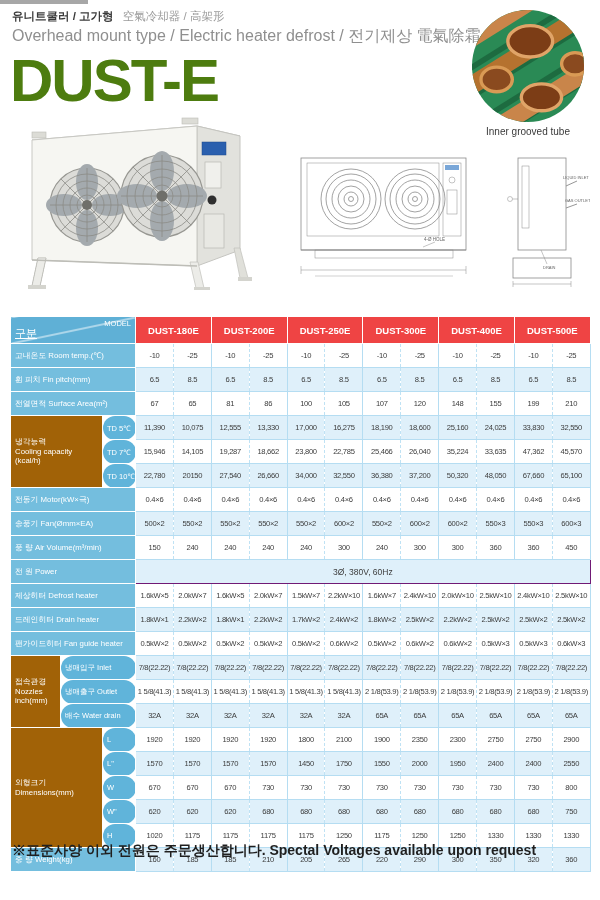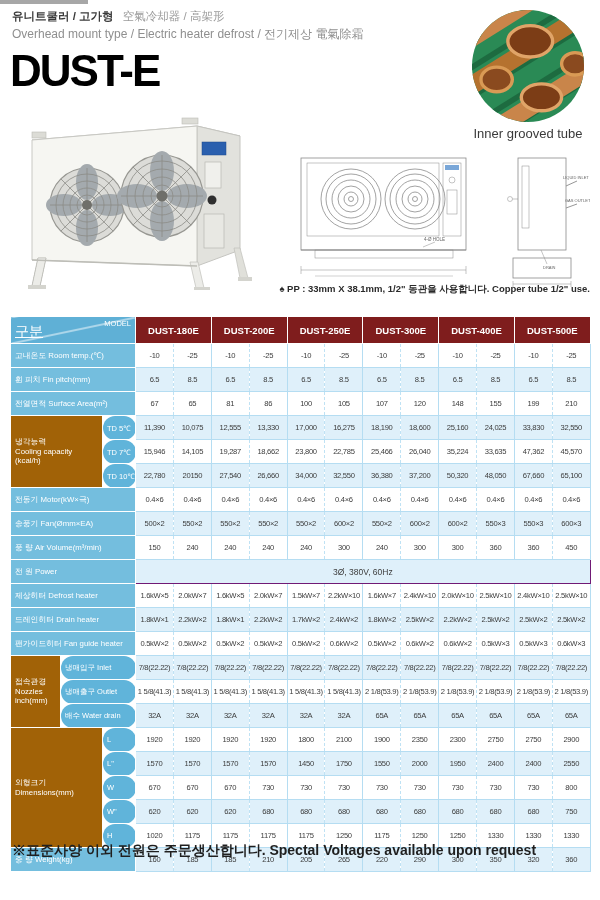--- a/index.html
+++ b/index.html
@@ -10,7 +10,7 @@
   .hline1{position:absolute;left:12px;top:9px;font-size:11.5px;white-space:nowrap;}
   .hline1 .ko{font-weight:bold;color:#3a3a3a;}
   .hline1 .cn{color:#9a9a9a;margin-left:6px;font-weight:normal;}
-  .hline2{position:absolute;left:12px;top:26px;font-size:12px;color:#8f8f8f;white-space:nowrap;}
+  .hline2{position:absolute;left:12px;top:26px;font-size:16px;color:#8f8f8f;white-space:nowrap;}
   .title{position:absolute;left:10px;top:46px;font-size:44px;font-weight:800;color:#000000;
          letter-spacing:-2px;}
   .tube-fig{position:absolute;left:468px;top:10px;width:120px;text-align:center;}

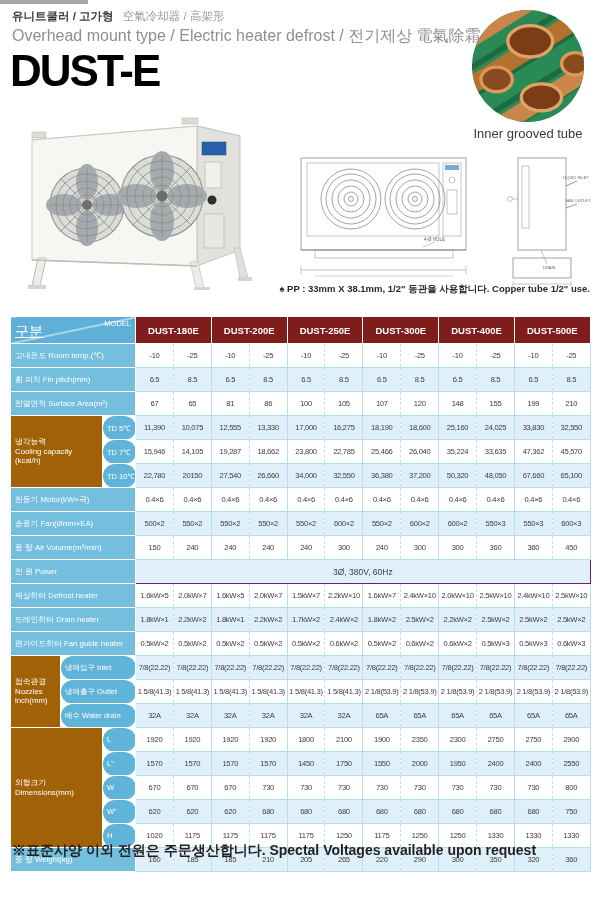--- a/index.html
+++ b/index.html
@@ -11,7 +11,7 @@
   .hline1 .ko{font-weight:bold;color:#3a3a3a;}
   .hline1 .cn{color:#9a9a9a;margin-left:6px;font-weight:normal;}
   .hline2{position:absolute;left:12px;top:26px;font-size:16px;color:#8f8f8f;white-space:nowrap;}
-  .title{position:absolute;left:10px;top:46px;font-size:44px;font-weight:800;color:#000000;
+  .title{position:absolute;left:10px;top:46px;font-size:60px;font-weight:800;color:#4d7c0f;
          letter-spacing:-2px;}
   .tube-fig{position:absolute;left:468px;top:10px;width:120px;text-align:center;}
   .tube-fig svg{display:block;margin:0 auto;}

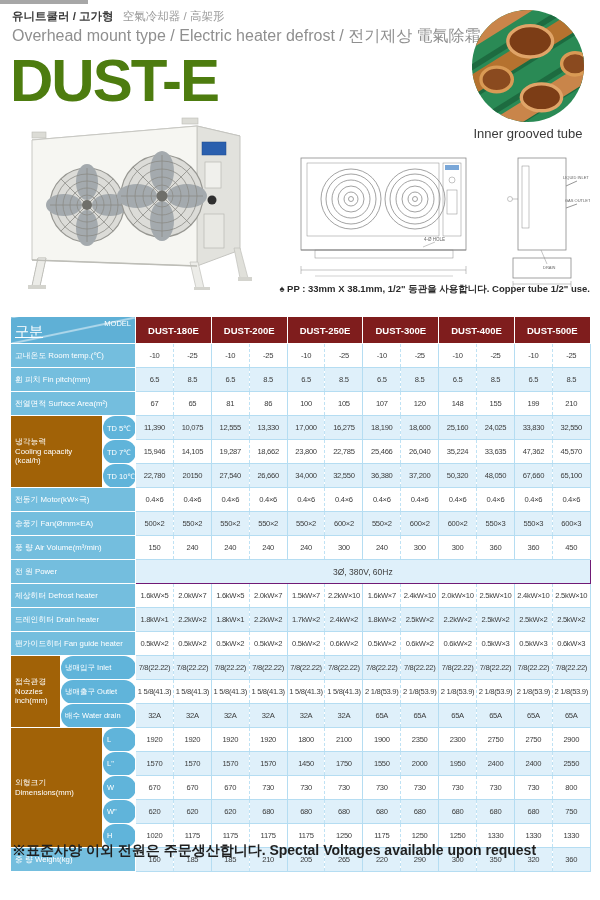--- a/index.html
+++ b/index.html
@@ -15,7 +15,7 @@
          letter-spacing:-2px;}
   .tube-fig{position:absolute;left:468px;top:10px;width:120px;text-align:center;}
   .tube-fig svg{display:block;margin:0 auto;}
-  .tube-cap{margin-top:4px;font-size:13px;color:#3a3a3a;}
+  .tube-cap{margin-top:4px;font-size:10px;color:#3a3a3a;}
   
   .photo{position:absolute;left:12px;top:110px;}
   .drawings{position:absolute;left:293px;top:148px;}

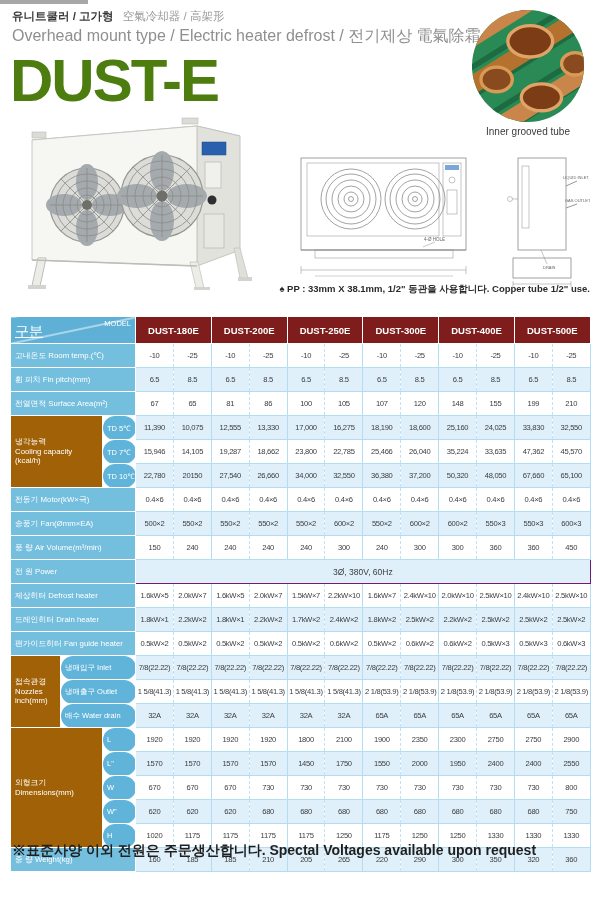--- a/index.html
+++ b/index.html
@@ -203,7 +203,6 @@
     </svg>
   </div>
 
-  <div class="pp-note">♠ PP : 33mm X 38.1mm, 1/2" 동관을 사용합니다. Copper tube 1/2" use.</div>
 
   <div class="tblwrap">
     <table id="spec-table">

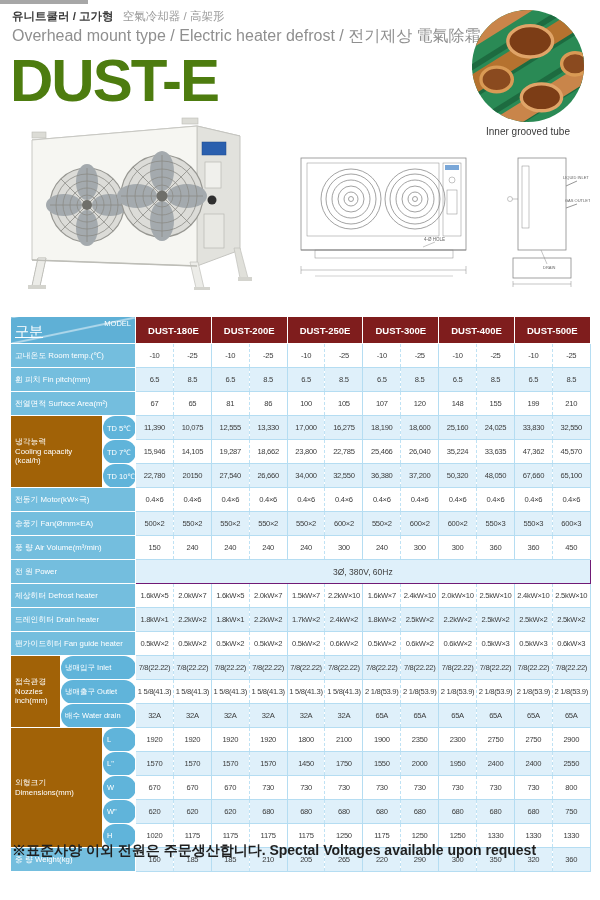--- a/index.html
+++ b/index.html
@@ -29,7 +29,7 @@
   th.corner{background:#5fb0d6;position:relative;
     background-image:linear-gradient(to bottom right,transparent calc(50% - 1px),rgba(255,255,255,.95) 50%,transparent calc(50% + 1px));}
   th.corner .ct{position:absolute;top:2px;right:4px;font-size:7.5px;font-weight:normal;}
-  th.corner .cb{position:absolute;bottom:2px;left:4px;font-size:14px;font-weight:normal;text-decoration:underline;}
+  th.corner .cb{position:absolute;bottom:2px;left:4px;font-size:11px;font-weight:normal;text-decoration:underline;}
   tbody tr{height:24px;}
   tbody tr.stripe td.d, tbody tr.stripe td.pspan{background:#dff0fa;}
   th.lbl,th.lblg,th.lbls{color:#fff;font-weight:normal;text-align:left;font-size:7.8px;

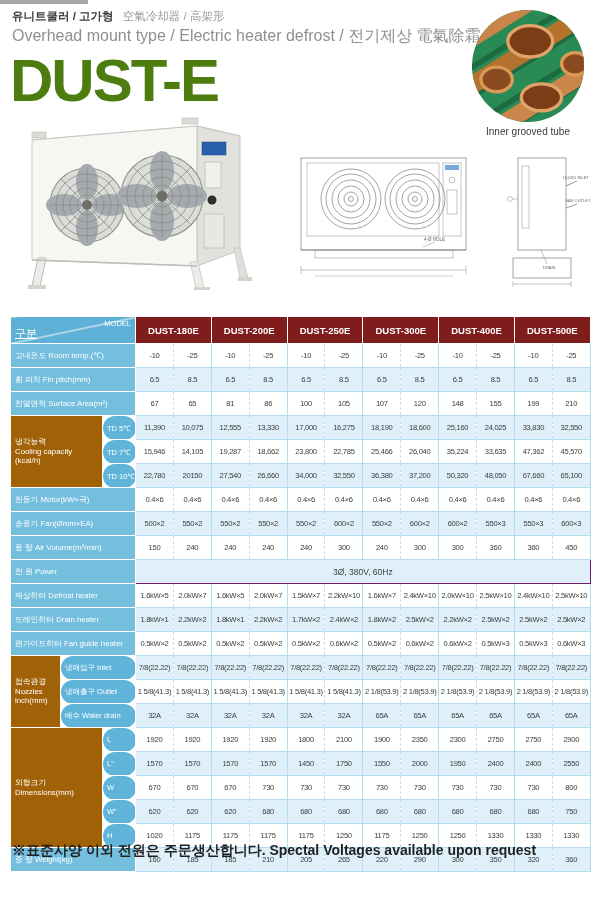--- a/index.html
+++ b/index.html
@@ -24,7 +24,7 @@
   .tblwrap{position:absolute;left:10px;top:316px;width:580px;}
   table{border-collapse:collapse;table-layout:fixed;width:580px;}
   th,td{padding:0;margin:0;}
-  thead th{height:26px;background:#7f1d1d;color:#fff;font-size:9.5px;font-weight:bold;
+  thead th{height:26px;background:#ef4444;color:#fff;font-size:9.5px;font-weight:bold;
            border:1px solid #fff;text-align:center;}
   th.corner{background:#5fb0d6;position:relative;
     background-image:linear-gradient(to bottom right,transparent calc(50% - 1px),rgba(255,255,255,.95) 50%,transparent calc(50% + 1px));}

